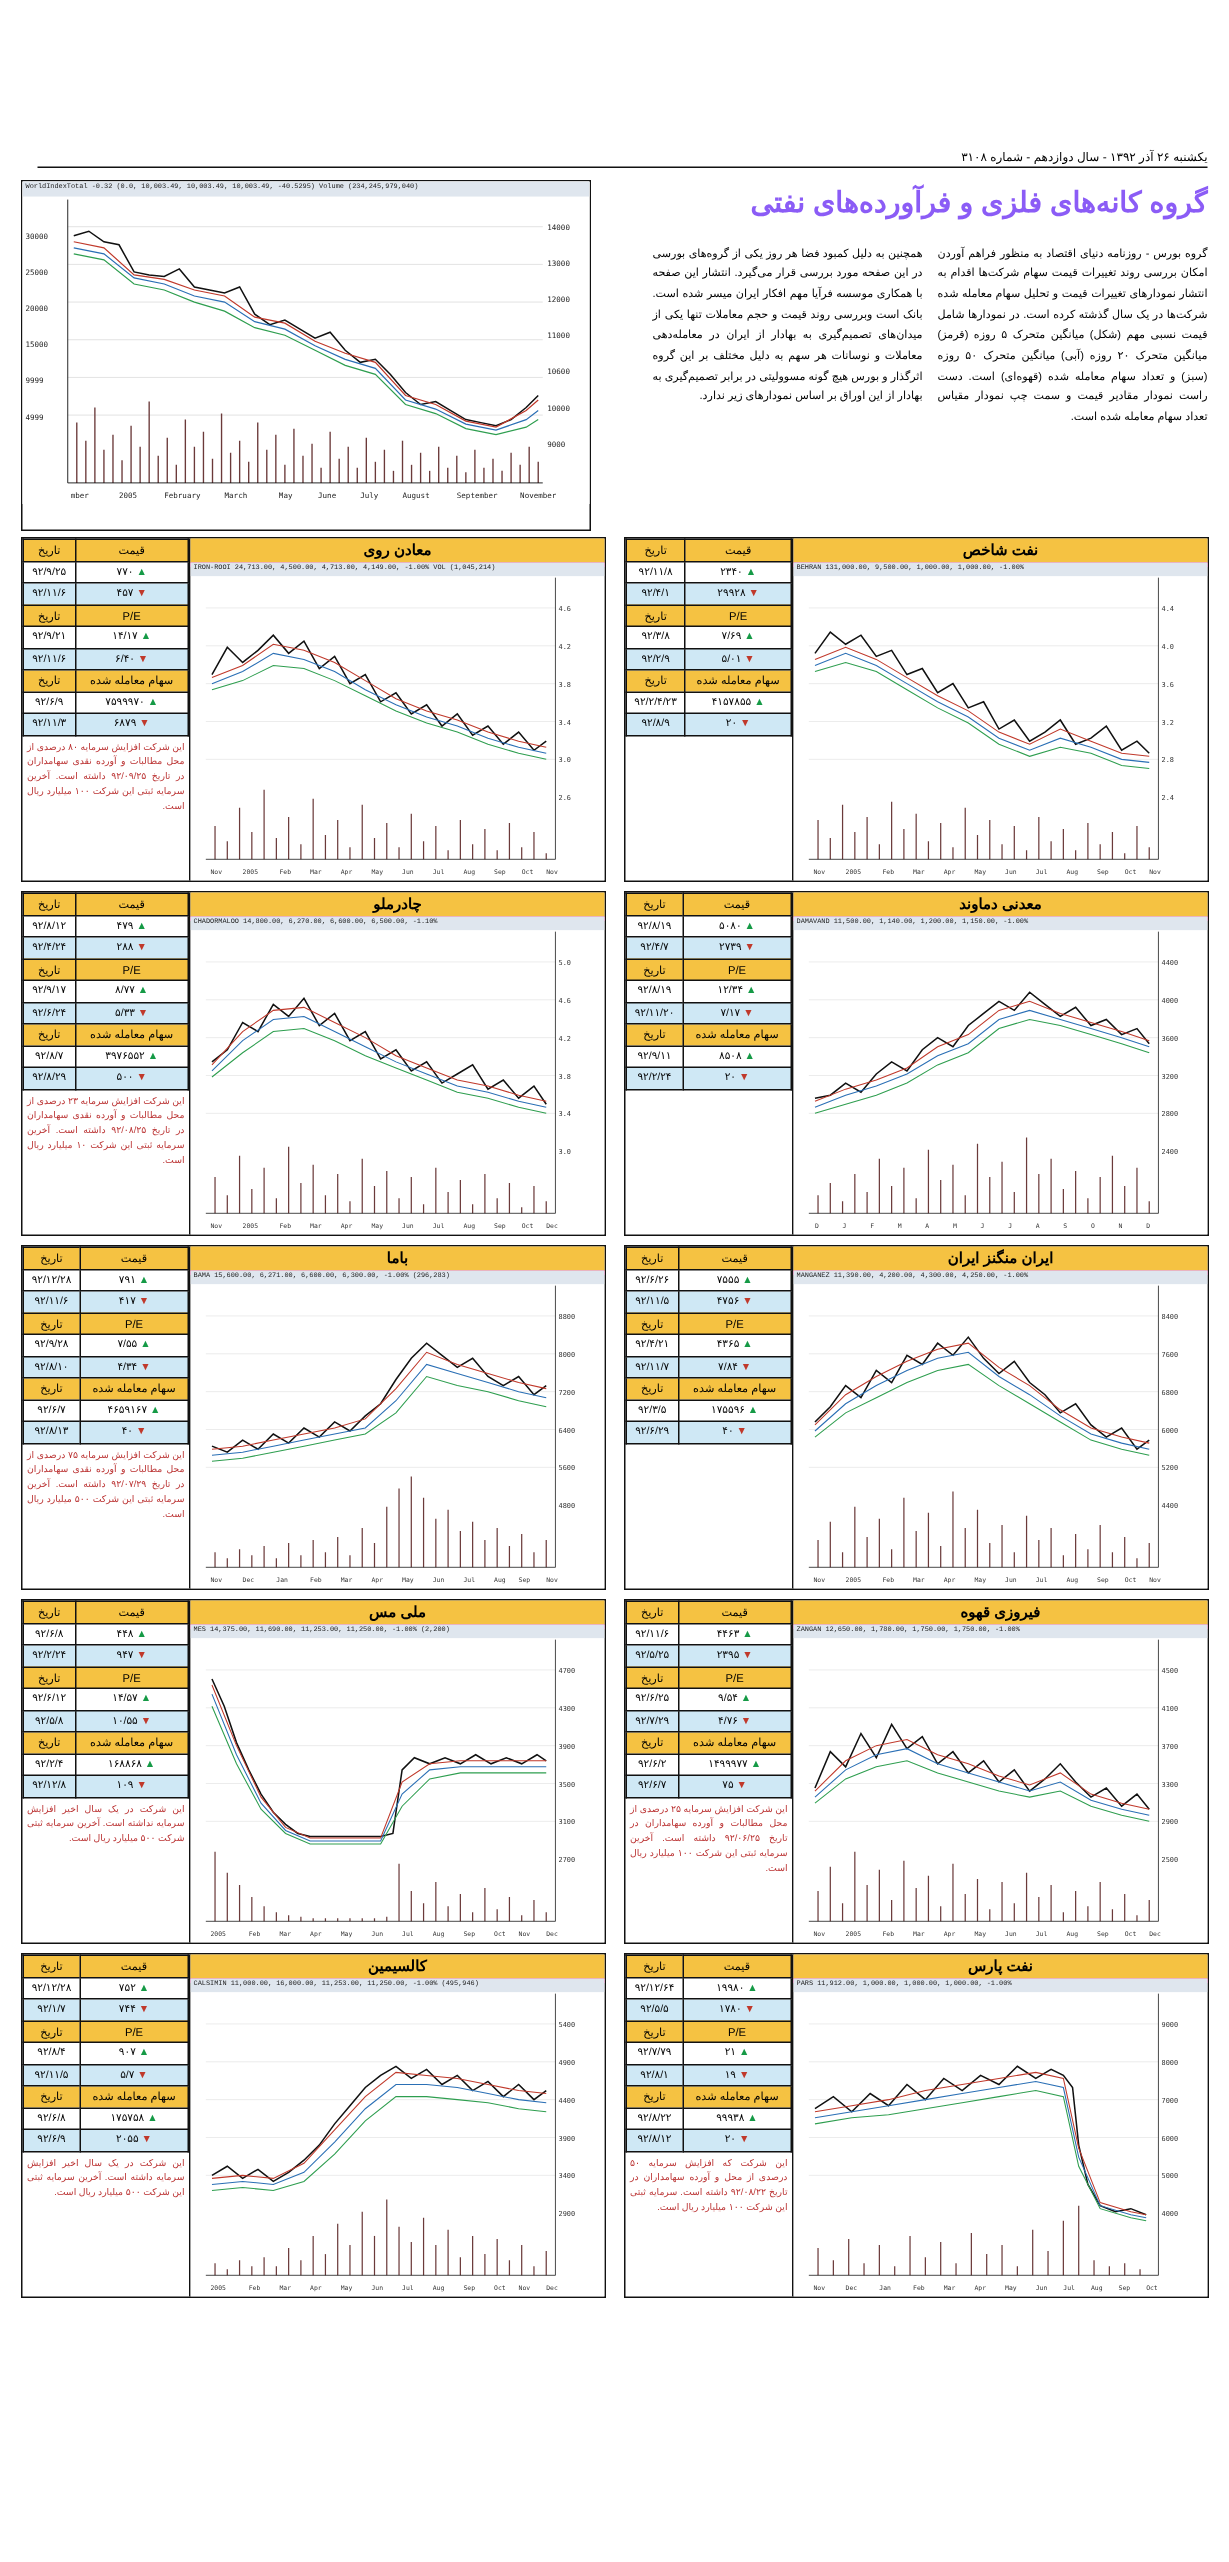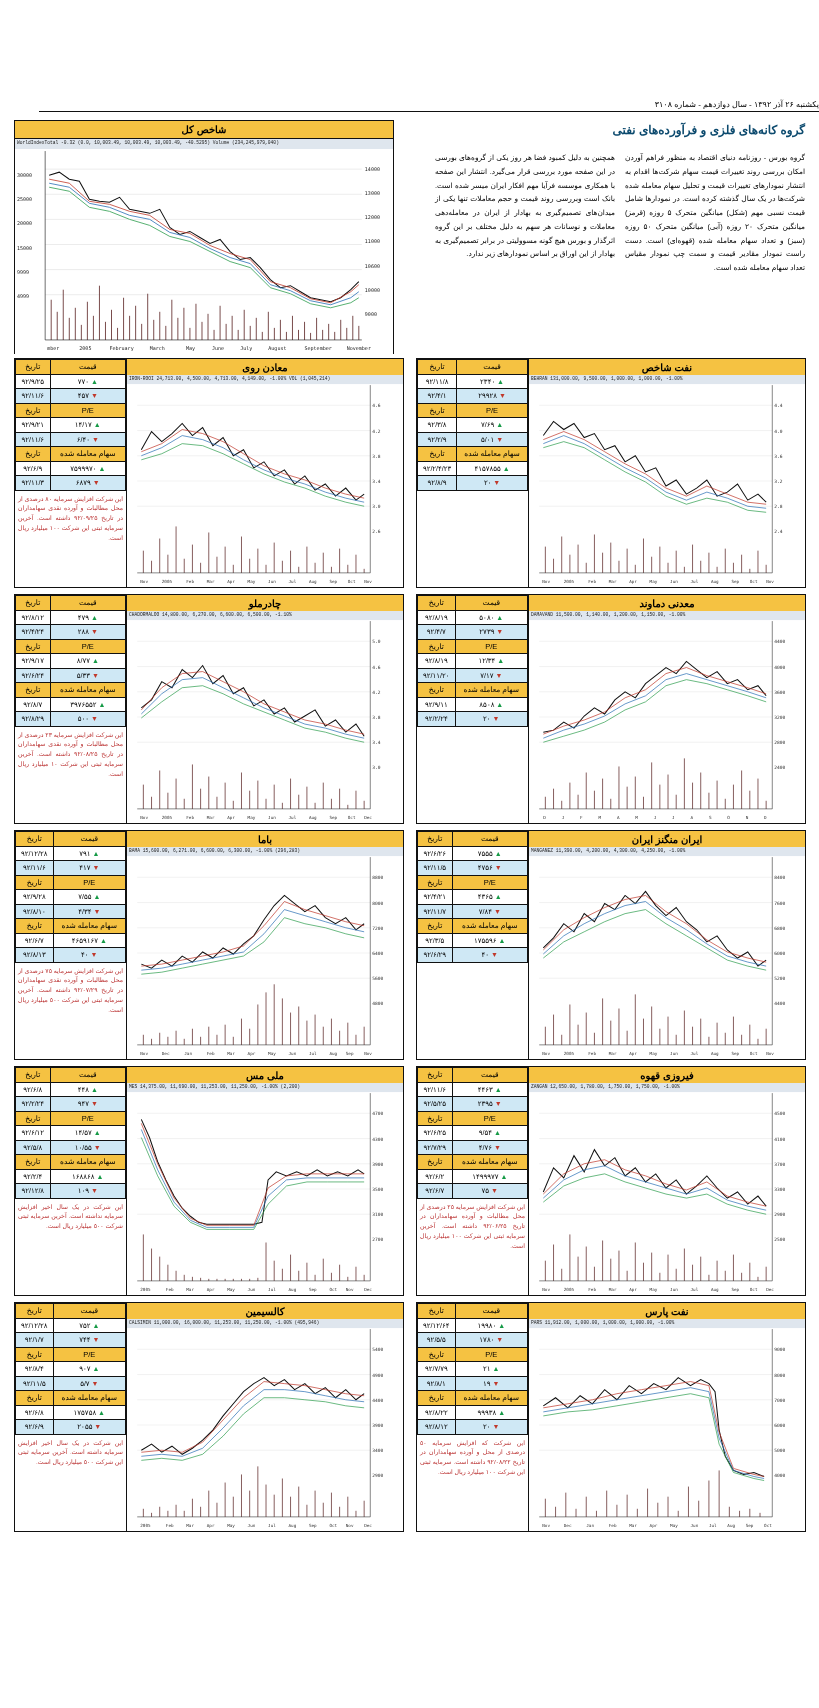--- a/index.html
+++ b/index.html
@@ -17,7 +17,7 @@
 
   .sect-title{position:absolute;right:14px;top:70px;width:300px;text-align:right;direction:rtl;
               font-size:19px;font-weight:bold;}
-  .dateline{position:absolute;right:0;top:100px;width:780px;text-align:right;direction:rtl;
+  .dateline{position:absolute;right:14px;top:100px;width:780px;text-align:right;direction:rtl;
             font-size:8px;border-bottom:1.5px solid #111;padding-bottom:2px;}
 
   

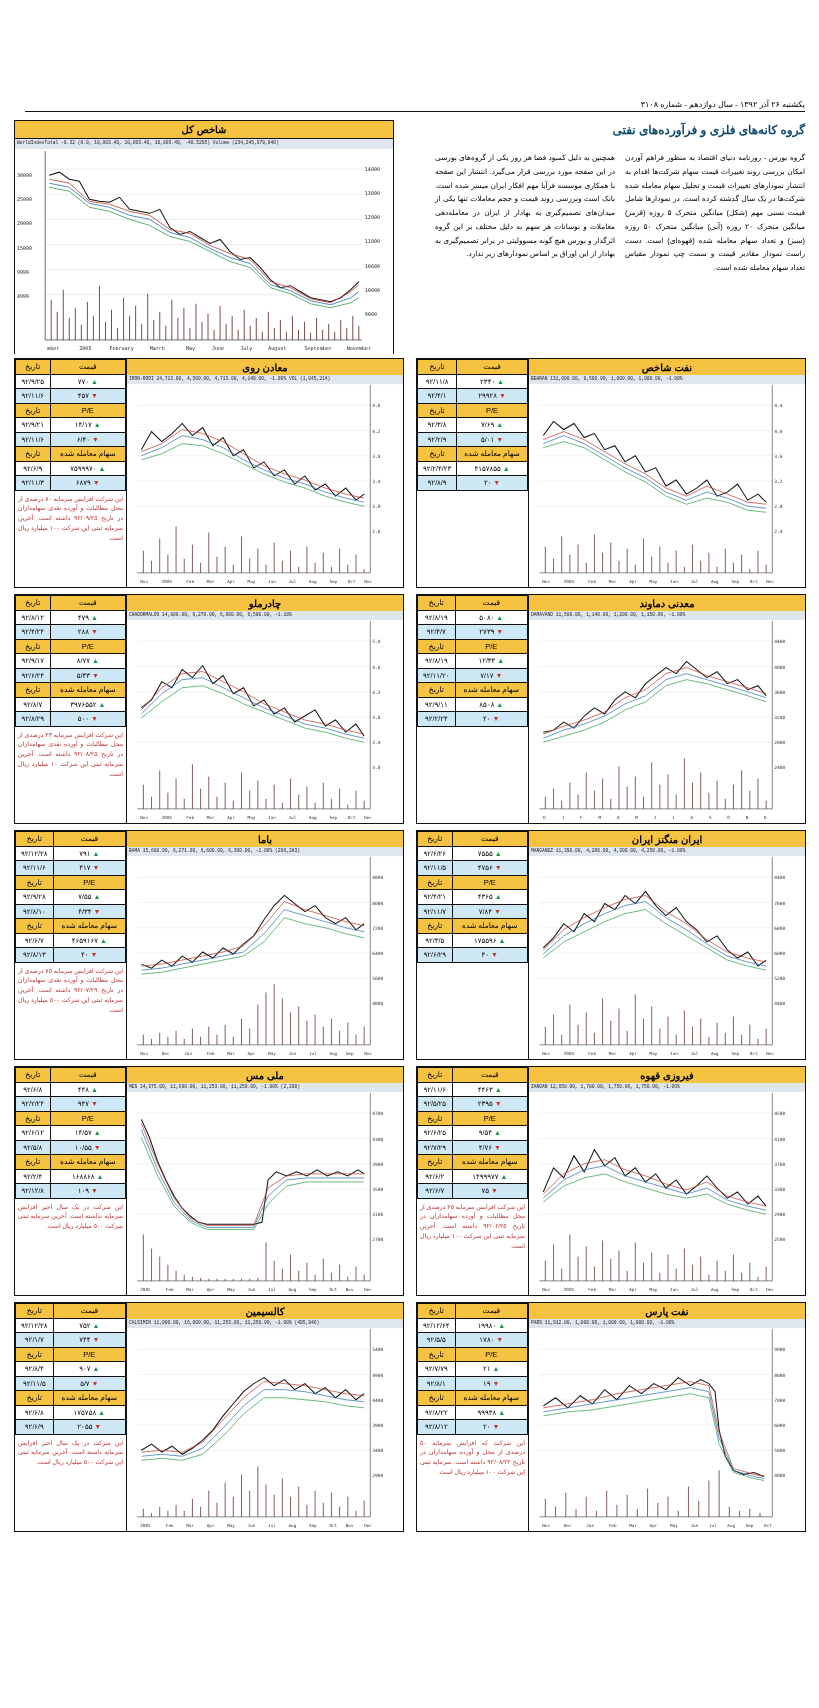--- a/index.html
+++ b/index.html
@@ -79,7 +79,6 @@
   </div>
 
   <div class="index-card">
-    <div class="card-hd">شاخص کل</div>
     <div class="chart-wrap">
       <div class="mini-legend">WorldIndexTotal  -0.32   (0.0, 10,003.49, 10,003.49, 10,003.49, -40.5295)   Volume   (234,245,979,040)</div>
       <svg class="chart-svg" viewBox="0 0 376 214" preserveAspectRatio="none">

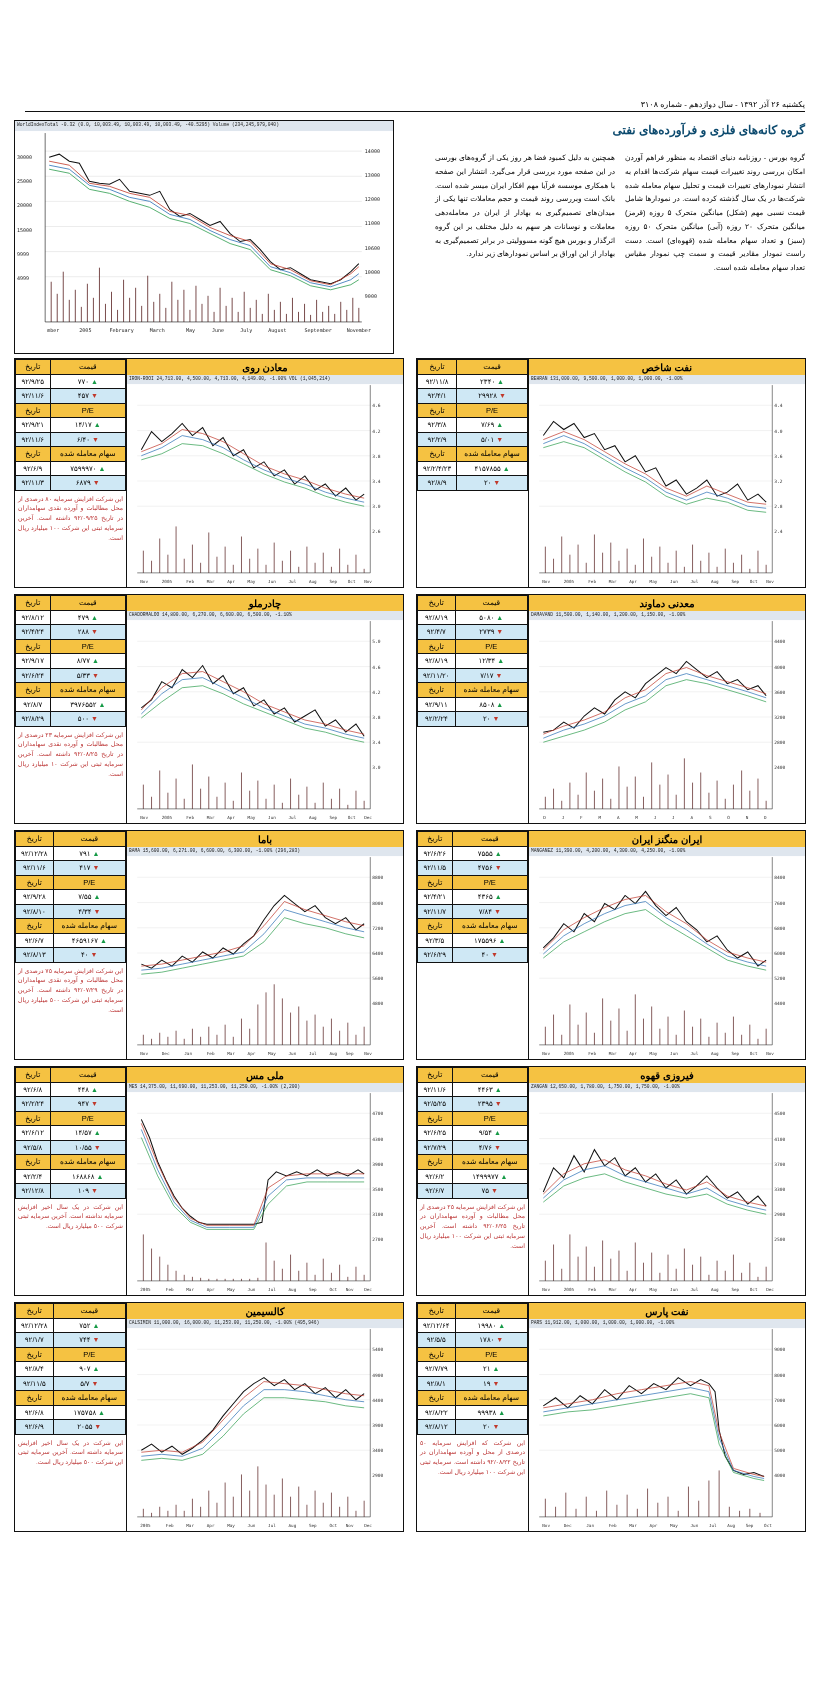--- a/index.html
+++ b/index.html
@@ -23,7 +23,7 @@
   
   .headline-box{position:absolute;right:14px;top:120px;width:380px;direction:rtl;text-align:right;}
   .headline-1{font-size:21px;font-weight:bold;color:#c0392b;line-height:1.35;}
-  .headline-2{font-size:12px;font-weight:bold;color:#0c4a6e;line-height:1.45;margin-top:2px;}
+  .headline-2{font-size:19px;font-weight:bold;color:#8b5cf6;line-height:1.45;margin-top:2px;}
   .lead-cols{display:flex;flex-direction:row;gap:10px;margin-top:12px;}
   .lead-col{width:180px;font-size:7.4px;line-height:1.85;text-align:justify;direction:rtl;}
 

